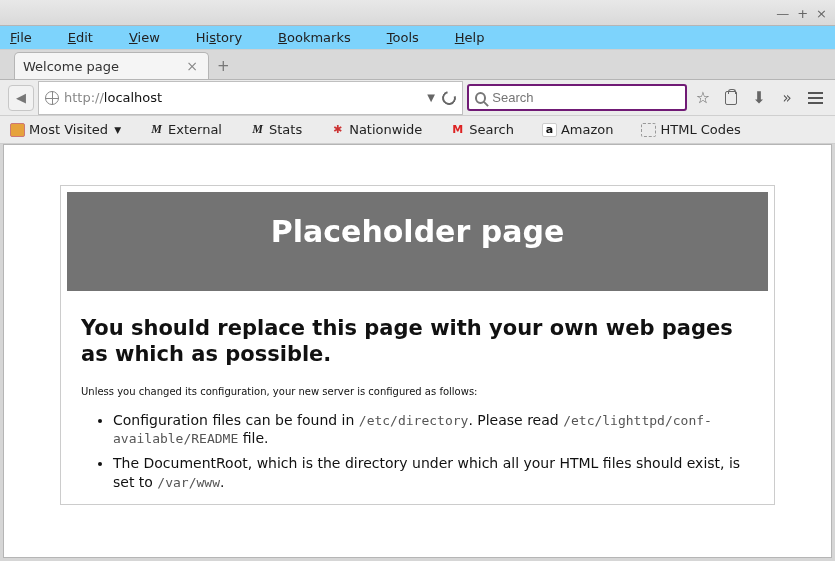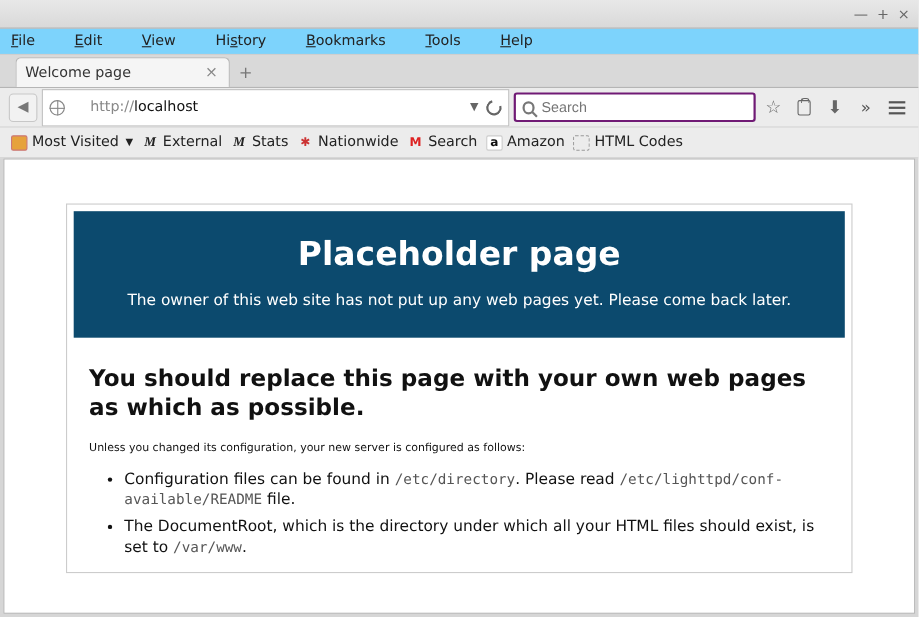--- a/index.html
+++ b/index.html
@@ -17,7 +17,7 @@
 .newtab{margin-left:8px;color:#777;font-size:15px;cursor:pointer;height:27px;display:flex;align-items:center}
 .navbar{height:36px;background:#ececec;display:flex;align-items:center;padding:0 8px;gap:4px;border-bottom:1px solid #cfcfcf}
 .nav-btn{width:26px;height:26px;border:1px solid #c7c7c7;background:#f2f2f2;border-radius:4px;display:flex;align-items:center;justify-content:center;color:#777;cursor:pointer}
-.urlbar{flex:0 0 425px;height:27px;border:1px solid #bfbfbf;border-radius:0;background:#fff;display:flex;align-items:center;padding:16px 6px;gap:23px}
+.urlbar{flex:0 0 425px;height:27px;border:1px solid #bfbfbf;border-radius:0;background:#fff;display:flex;align-items:center;padding:16px 6px;gap:5px}
 .globe{width:14px;height:14px;border:1px solid #888;border-radius:50%;position:relative}
 .globe:before{content:"";position:absolute;left:6px;top:-1px;width:1px;height:14px;background:#888}
 .globe:after{content:"";position:absolute;top:6px;left:-1px;height:1px;width:14px;background:#888}

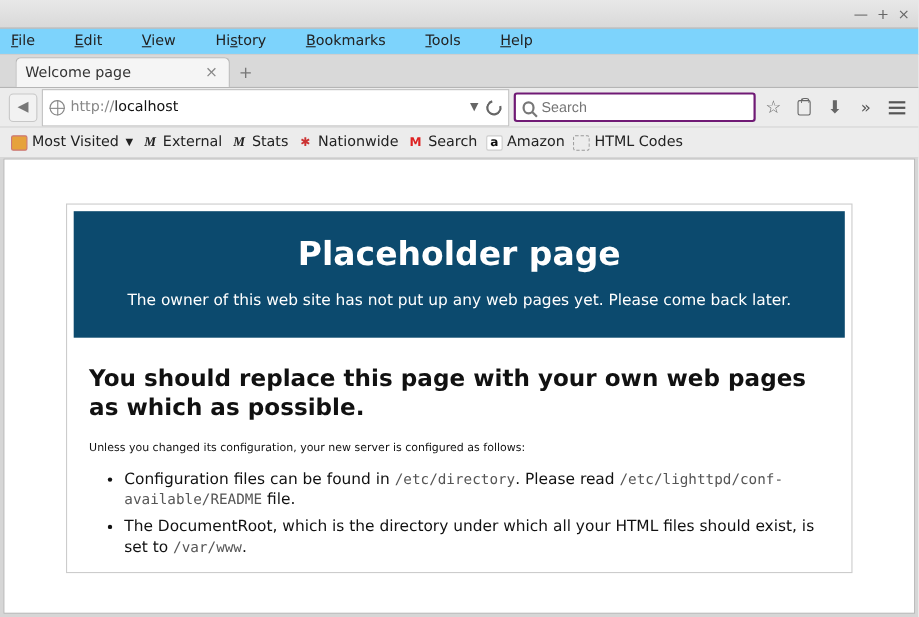--- a/index.html
+++ b/index.html
@@ -32,7 +32,7 @@
 .toolbar-icon{width:24px;height:24px;display:flex;align-items:center;justify-content:center;color:#555;cursor:pointer;font-size:15px}
 .hamburger{display:flex;flex-direction:column;gap:3px}
 .hamburger span{width:15px;height:2px;background:#555}
-.bookmarks{height:28px;background:#ececec;display:flex;align-items:center;padding:0 10px;gap:8px;border-bottom:1px solid #cfcfcf}
+.bookmarks{height:28px;background:#ececec;display:flex;align-items:center;padding:0 10px;gap:28px;border-bottom:1px solid #cfcfcf}
 .bm{display:flex;align-items:center;gap:4px;cursor:pointer;color:#222;font-size:13px}
 .bm-icon{width:15px;height:14px;display:inline-flex;align-items:center;justify-content:center;font-size:11px}
 .content{position:absolute;top:144px;left:3px;right:3px;bottom:3px;background:#fff;border:1px solid #b5b5b5;overflow:hidden}

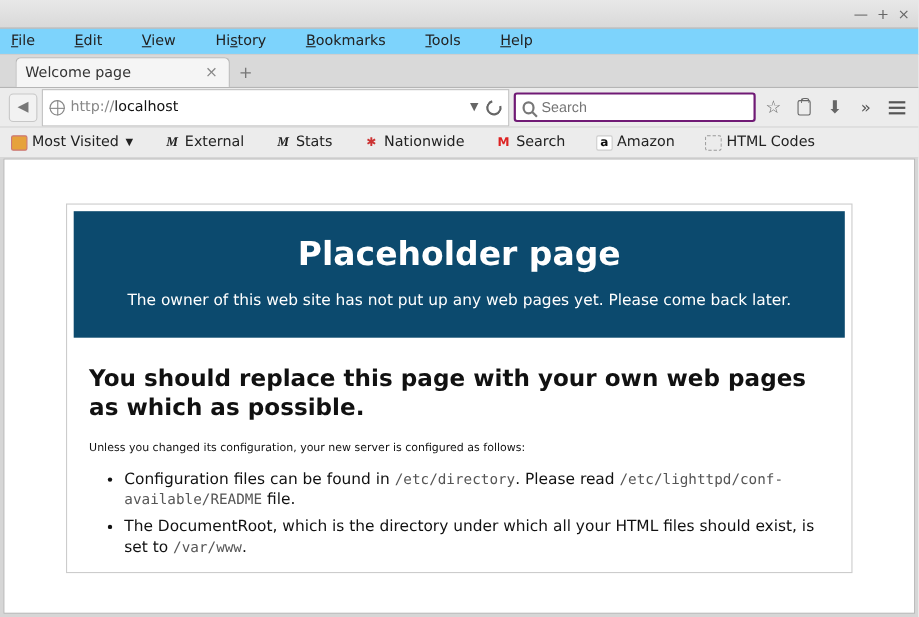--- a/index.html
+++ b/index.html
@@ -38,7 +38,7 @@
 .content{position:absolute;top:144px;left:3px;right:3px;bottom:3px;background:#fff;border:1px solid #b5b5b5;overflow:hidden}
 .page{padding:40px 56px 0}
 .card{border:1px solid #ccc;background:#fff;padding:6px}
-.banner{background:#0c4a6e;color:#fff;text-align:center;padding:22px 18px 26px}
+.banner{background:#737373;color:#fff;text-align:center;padding:22px 18px 26px}
 .banner h1{font-size:30px;font-weight:bold;margin-bottom:16px}
 .banner p{font-size:14px}
 .body{padding:24px 14px 0;color:#111}

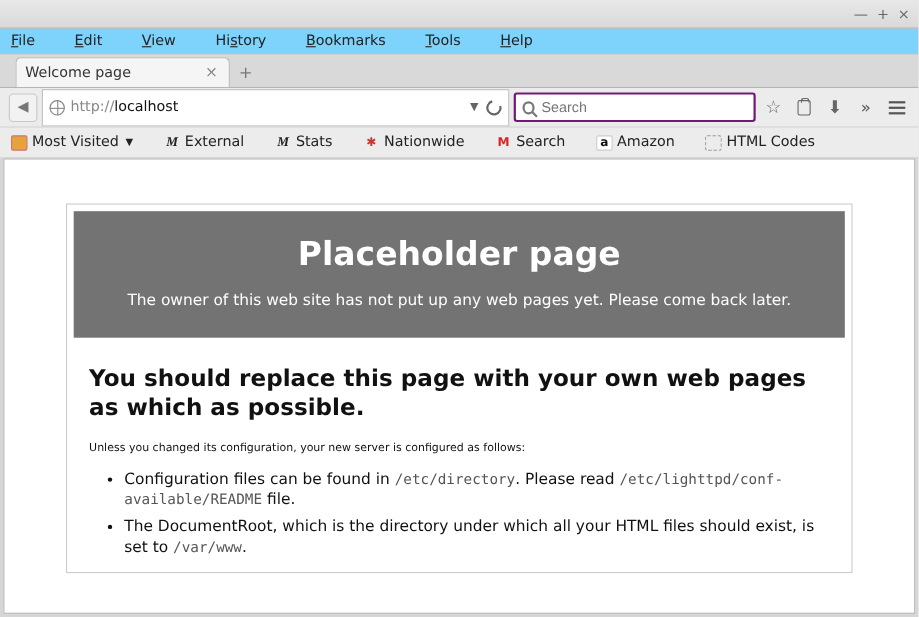--- a/index.html
+++ b/index.html
@@ -152,7 +152,6 @@
     <div class="card">
       <div class="banner">
         <h1>Placeholder page</h1>
-        <p>The owner of this web site has not put up any web pages yet. Please come back later.</p>
       </div>
       <div class="body">
         <h2>You should replace this page with your own web pages as which as possible.</h2>

